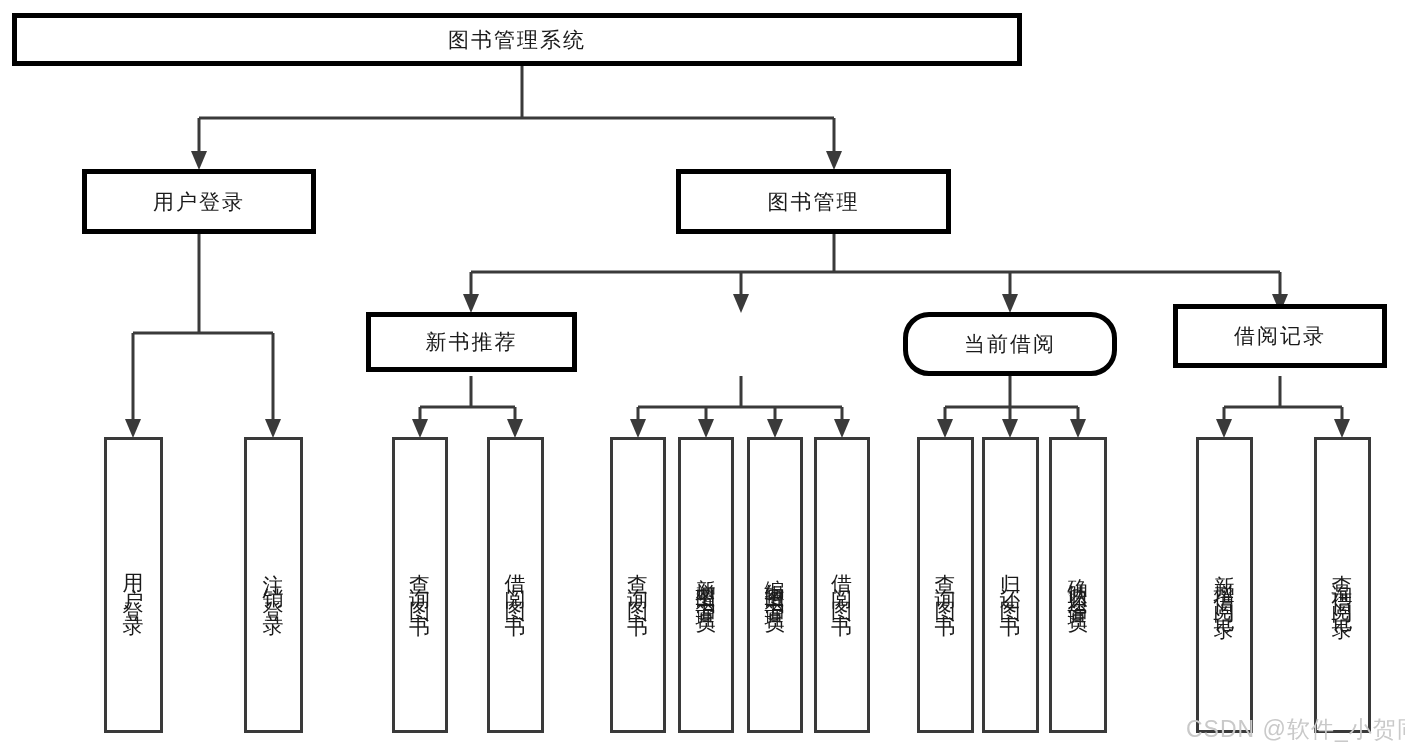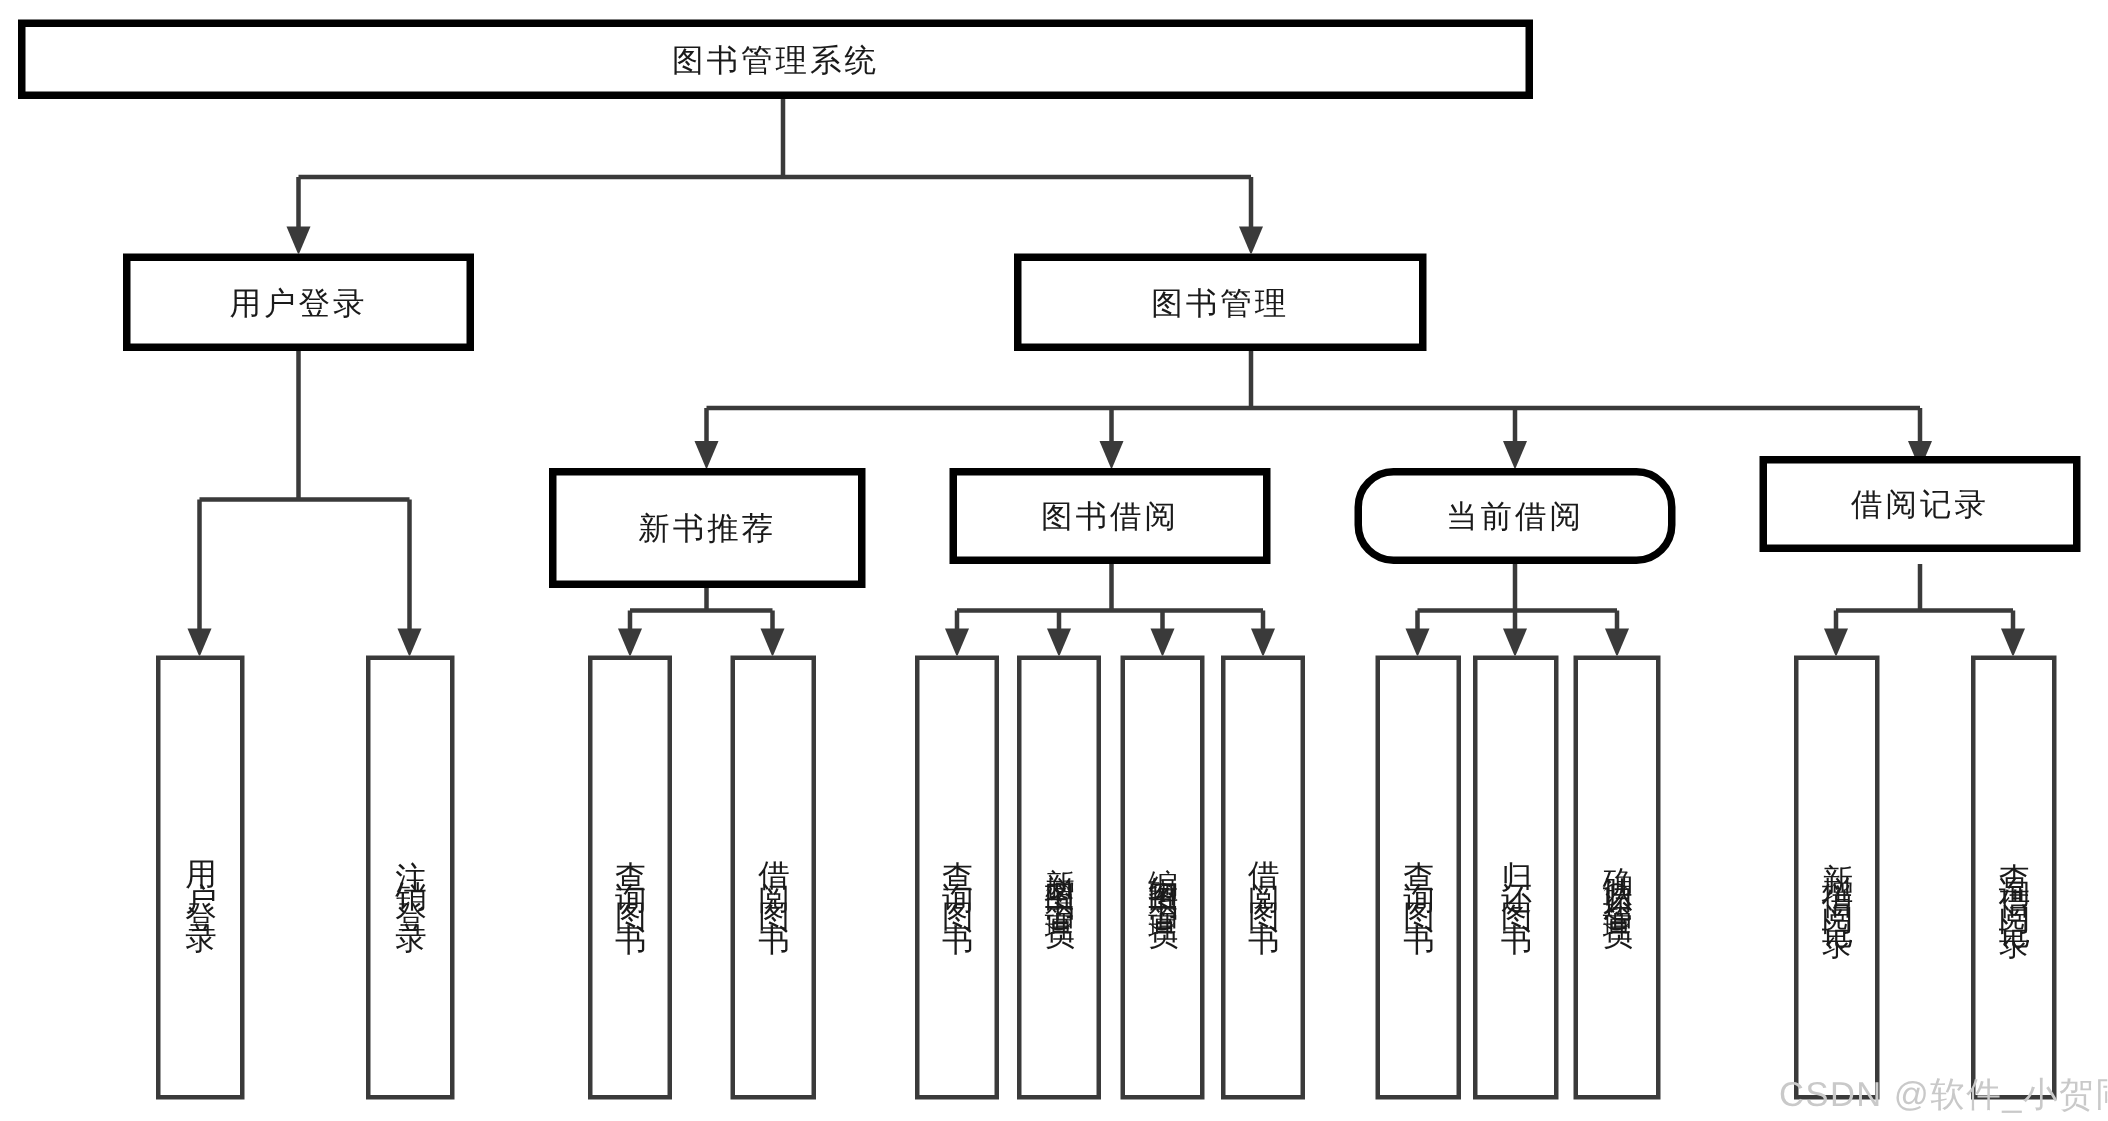--- a/index.html
+++ b/index.html
@@ -74,7 +74,7 @@
   #n-root   { left: 12px;  top: 13px;  width: 1010px; height: 53px; }
   #n-ulogin { left: 82px;  top: 169px; width: 234px;  height: 65px; }
   #n-bmgmt  { left: 676px; top: 169px; width: 275px;  height: 65px; text-align: center; }
-  #n-newrec { left: 366px; top: 312px; width: 211px;  height: 80px; }
+  #n-newrec { left: 366px; top: 312px; width: 211px;  height: 60px; }
   #n-bborrow{ left: 633px; top: 312px; width: 214px;  height: 64px; }
   #n-curbor { left: 903px; top: 312px; width: 214px;  height: 64px; border-radius: 26px; }
   #n-brec   { left: 1173px;top: 304px; width: 214px;  height: 64px; }

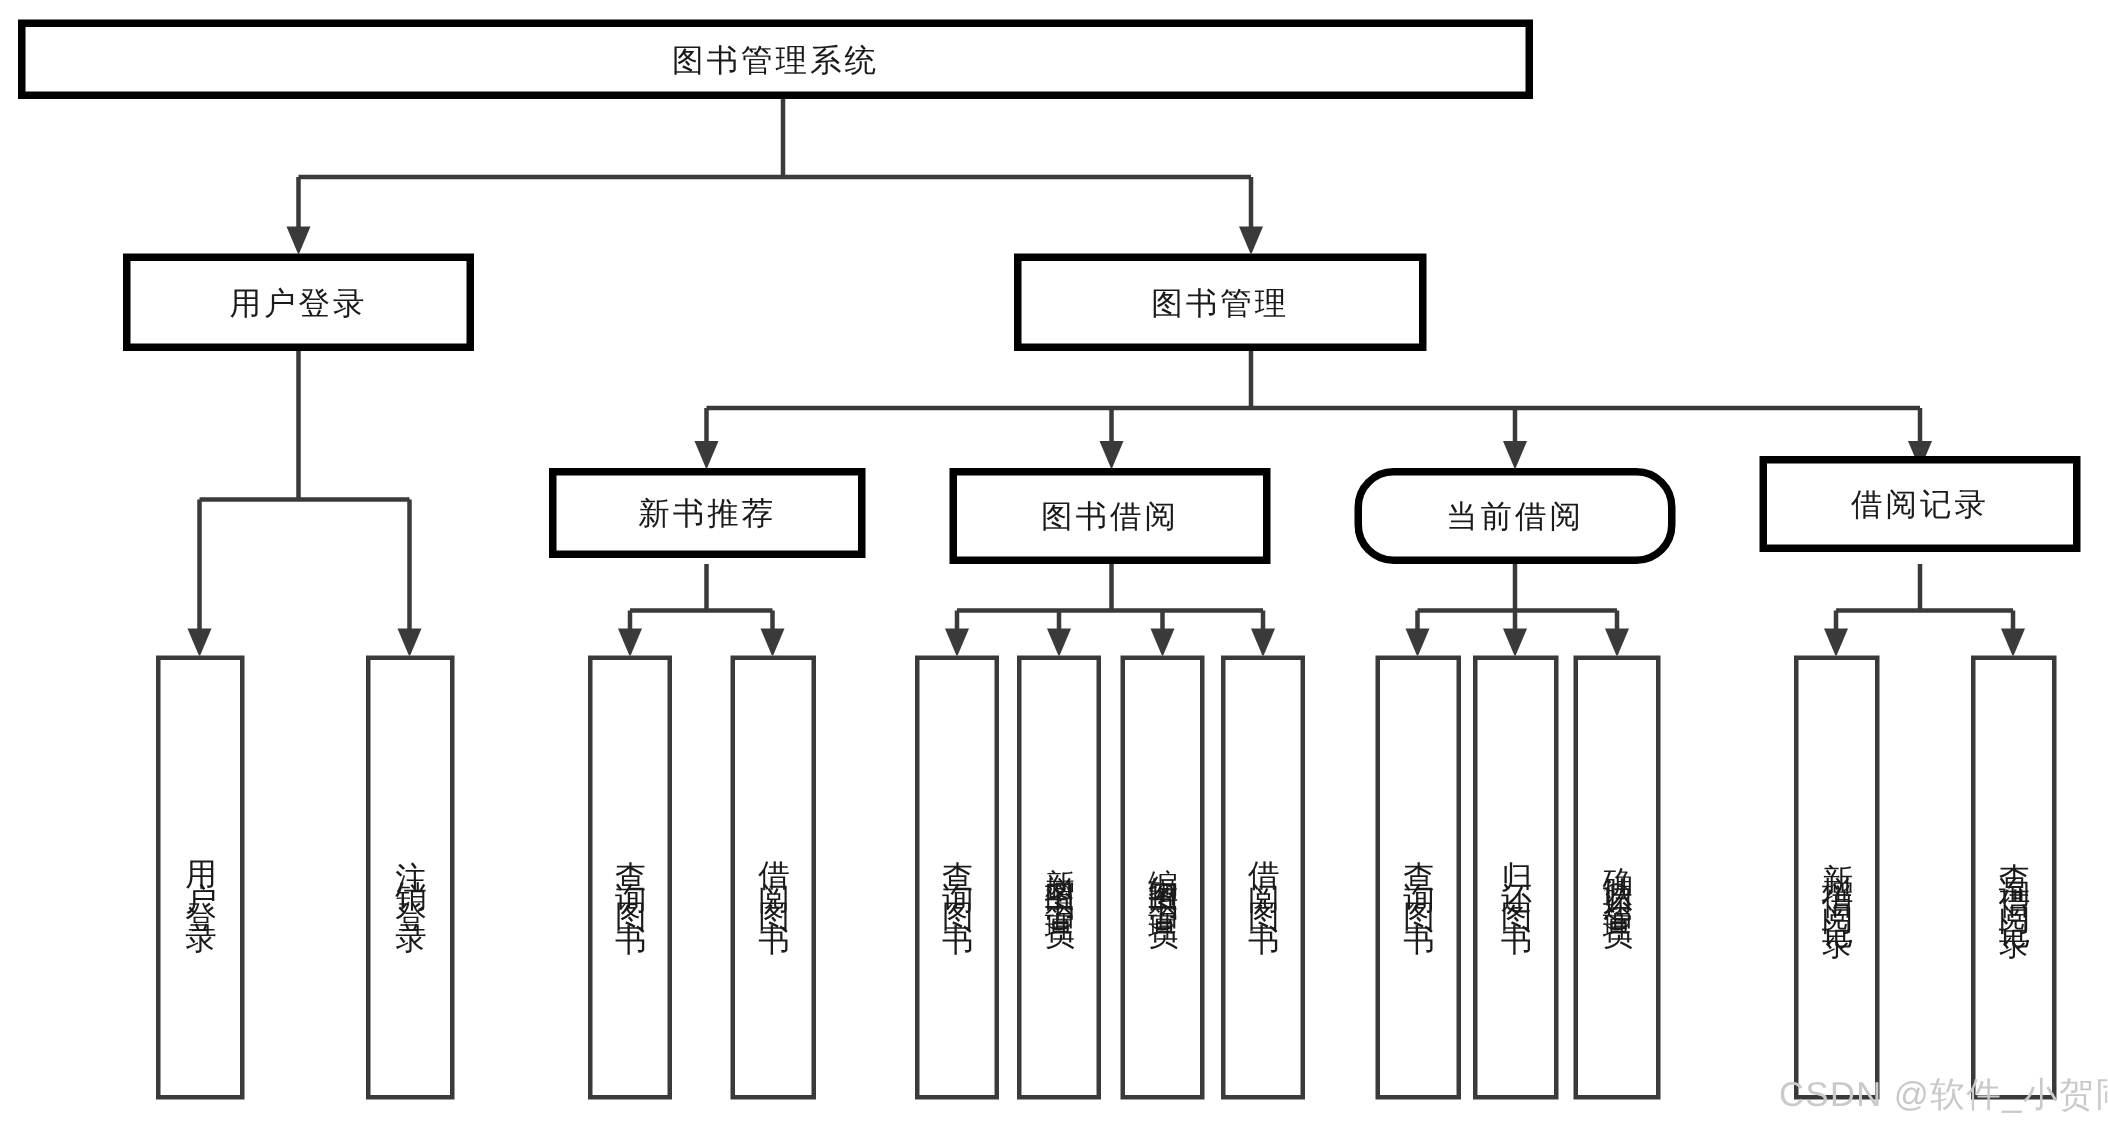--- a/index.html
+++ b/index.html
@@ -162,7 +162,6 @@
   <div class="hbox" id="n-bmgmt">图书管理</div>
 
   <div class="hbox" id="n-newrec">新书推荐</div>
-  <div class="hbox" id="n-bborrow">图书借阅</div>
   <div class="hbox" id="n-curbor">当前借阅</div>
   <div class="hbox" id="n-brec">借阅记录</div>
 

